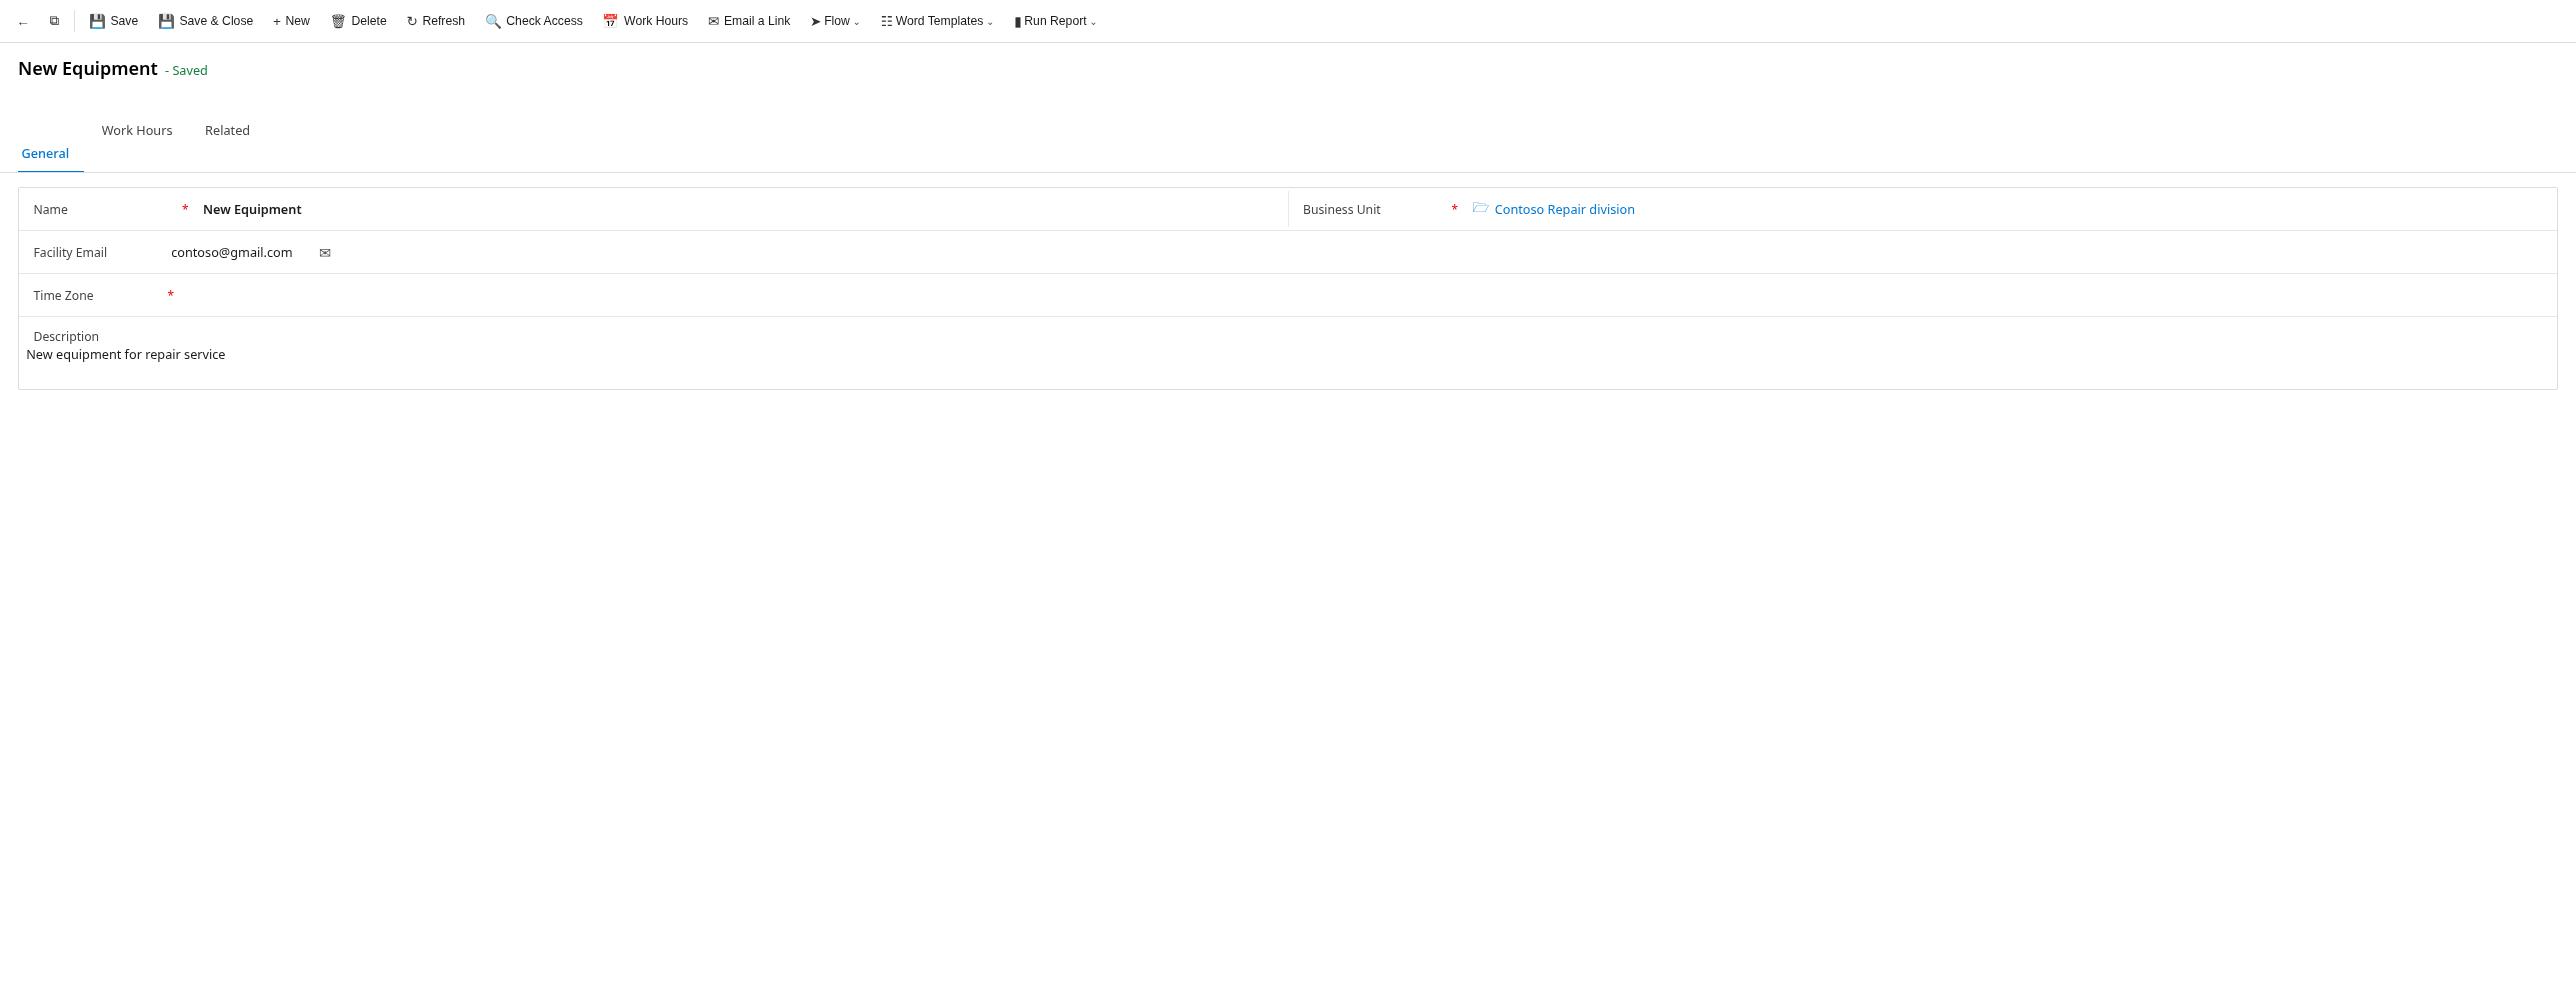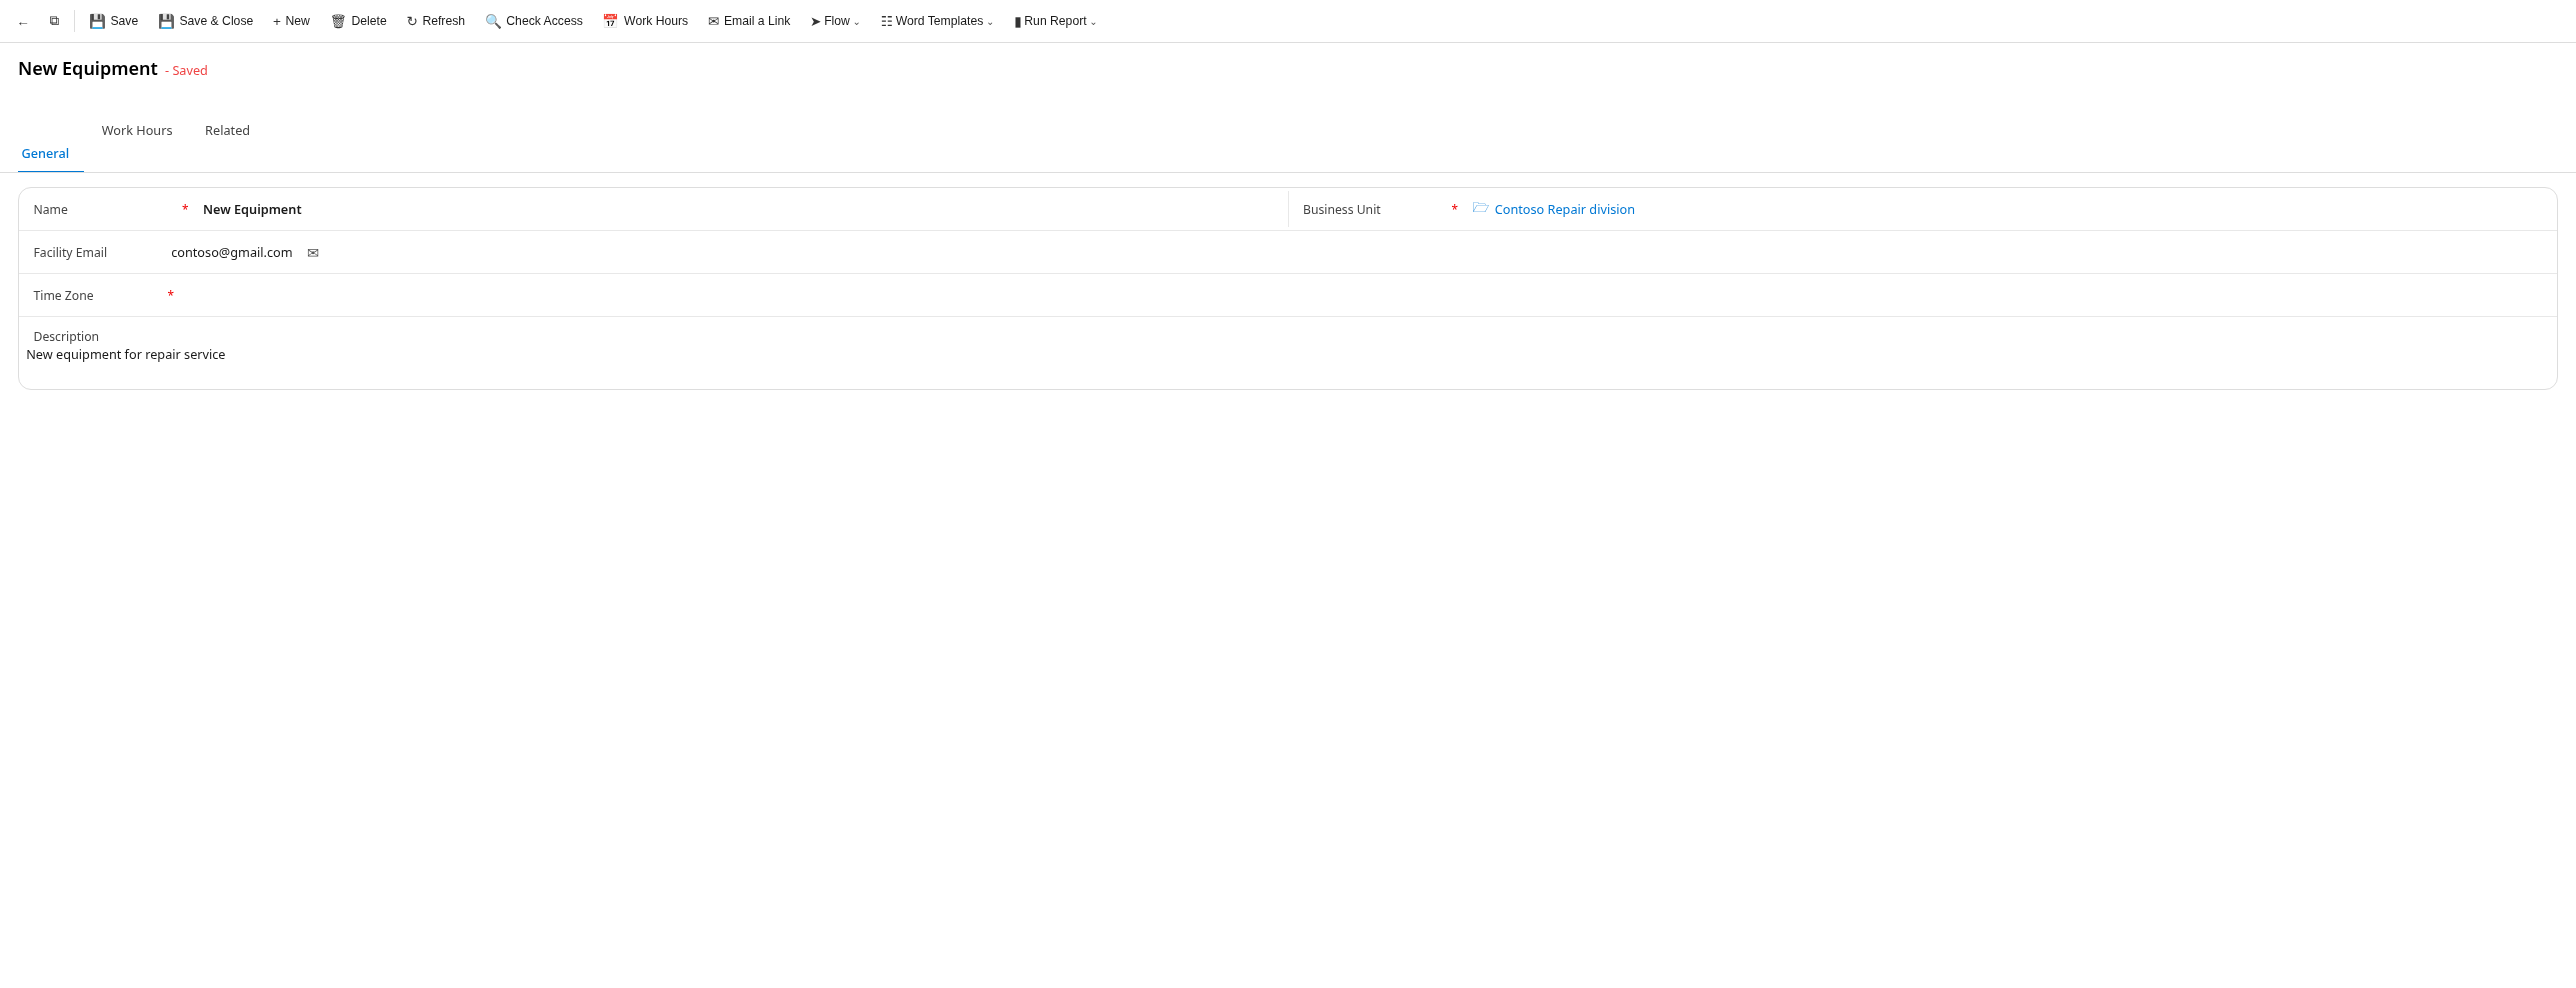--- a/index.html
+++ b/index.html
@@ -54,7 +54,7 @@
     }
     .page-saved {
       font-size: 12.7px;
-      color: #ef4444;
+      color: #15803d;
     }
     .page-subtitle {
       font-size: 11.8px;

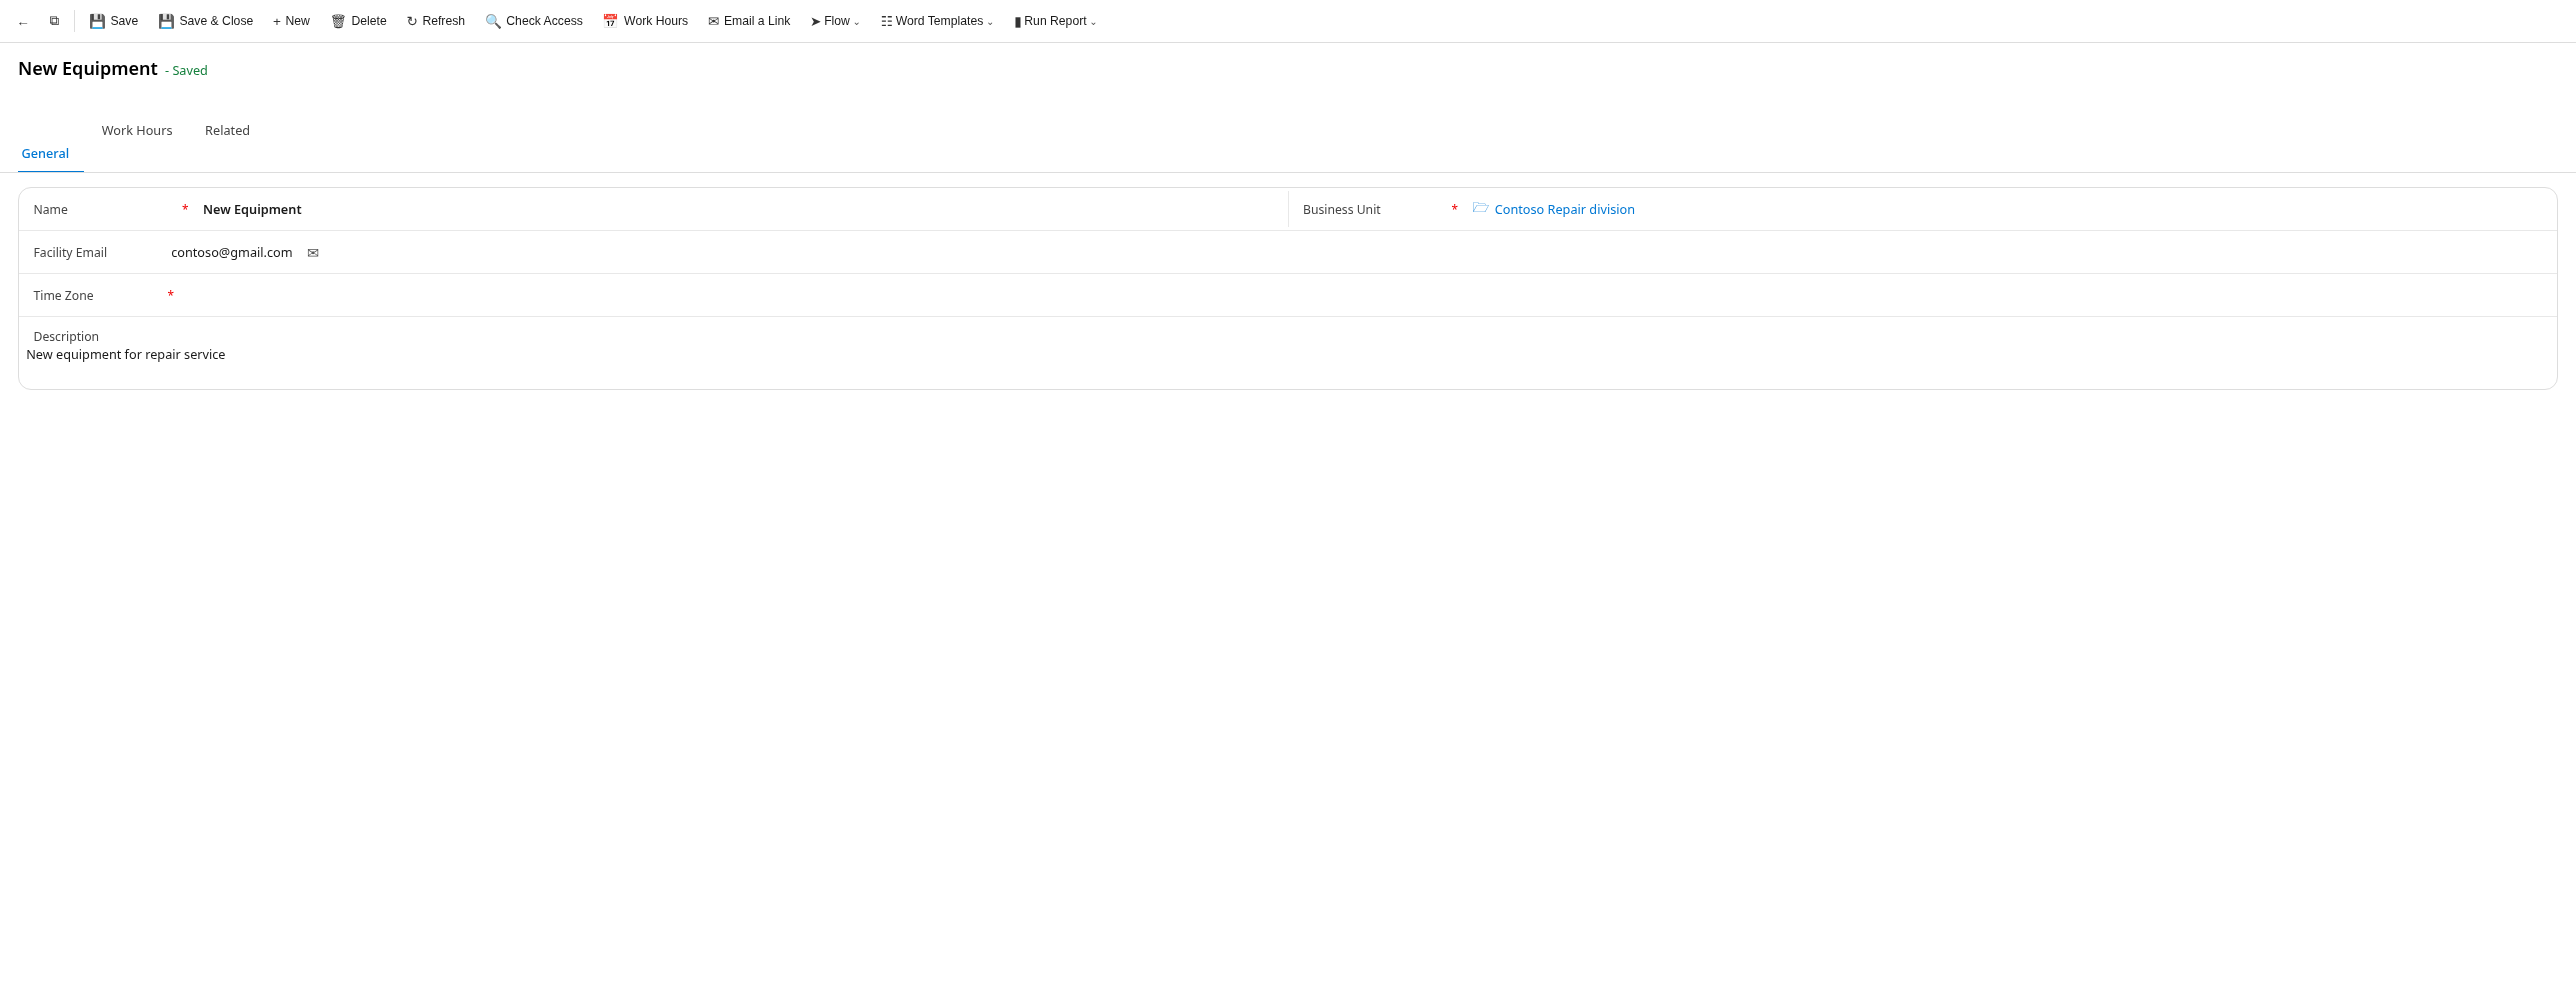--- a/index.html
+++ b/index.html
@@ -90,7 +90,7 @@
     .form-container {
       margin: 14.5px 18px;
       border: 0.9px solid #ddd;
-      border-radius: 13px;
+      border-radius: 2px;
       background: #fff;
     }
     .form-row {

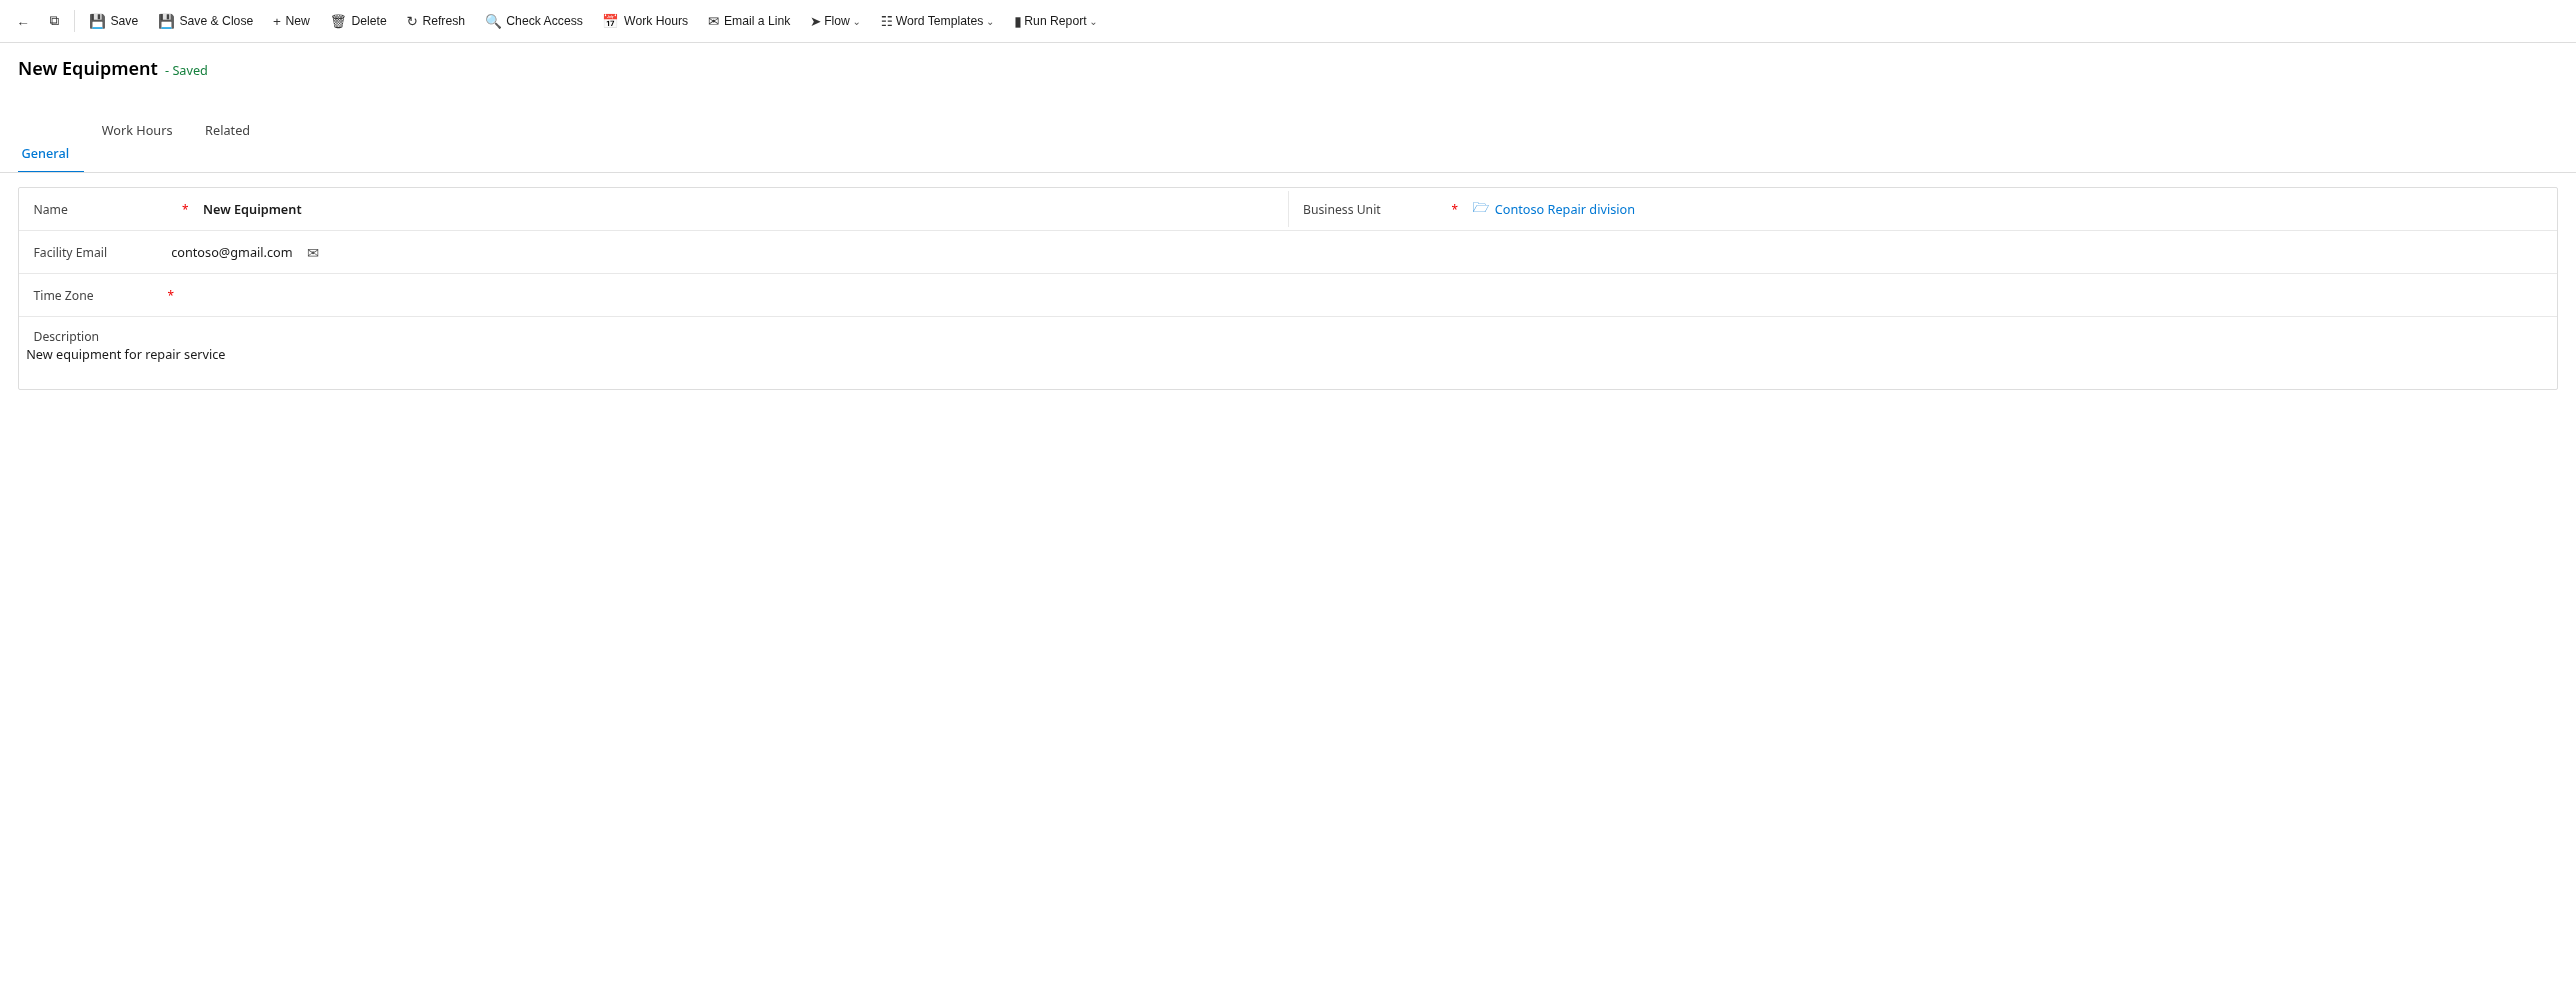--- a/index.html
+++ b/index.html
@@ -135,6 +135,7 @@
       display: flex;
       align-items: center;
       flex: 1;
+      gap: 12px;
     }
     .email-icon {
       margin-left: 7.2px;

